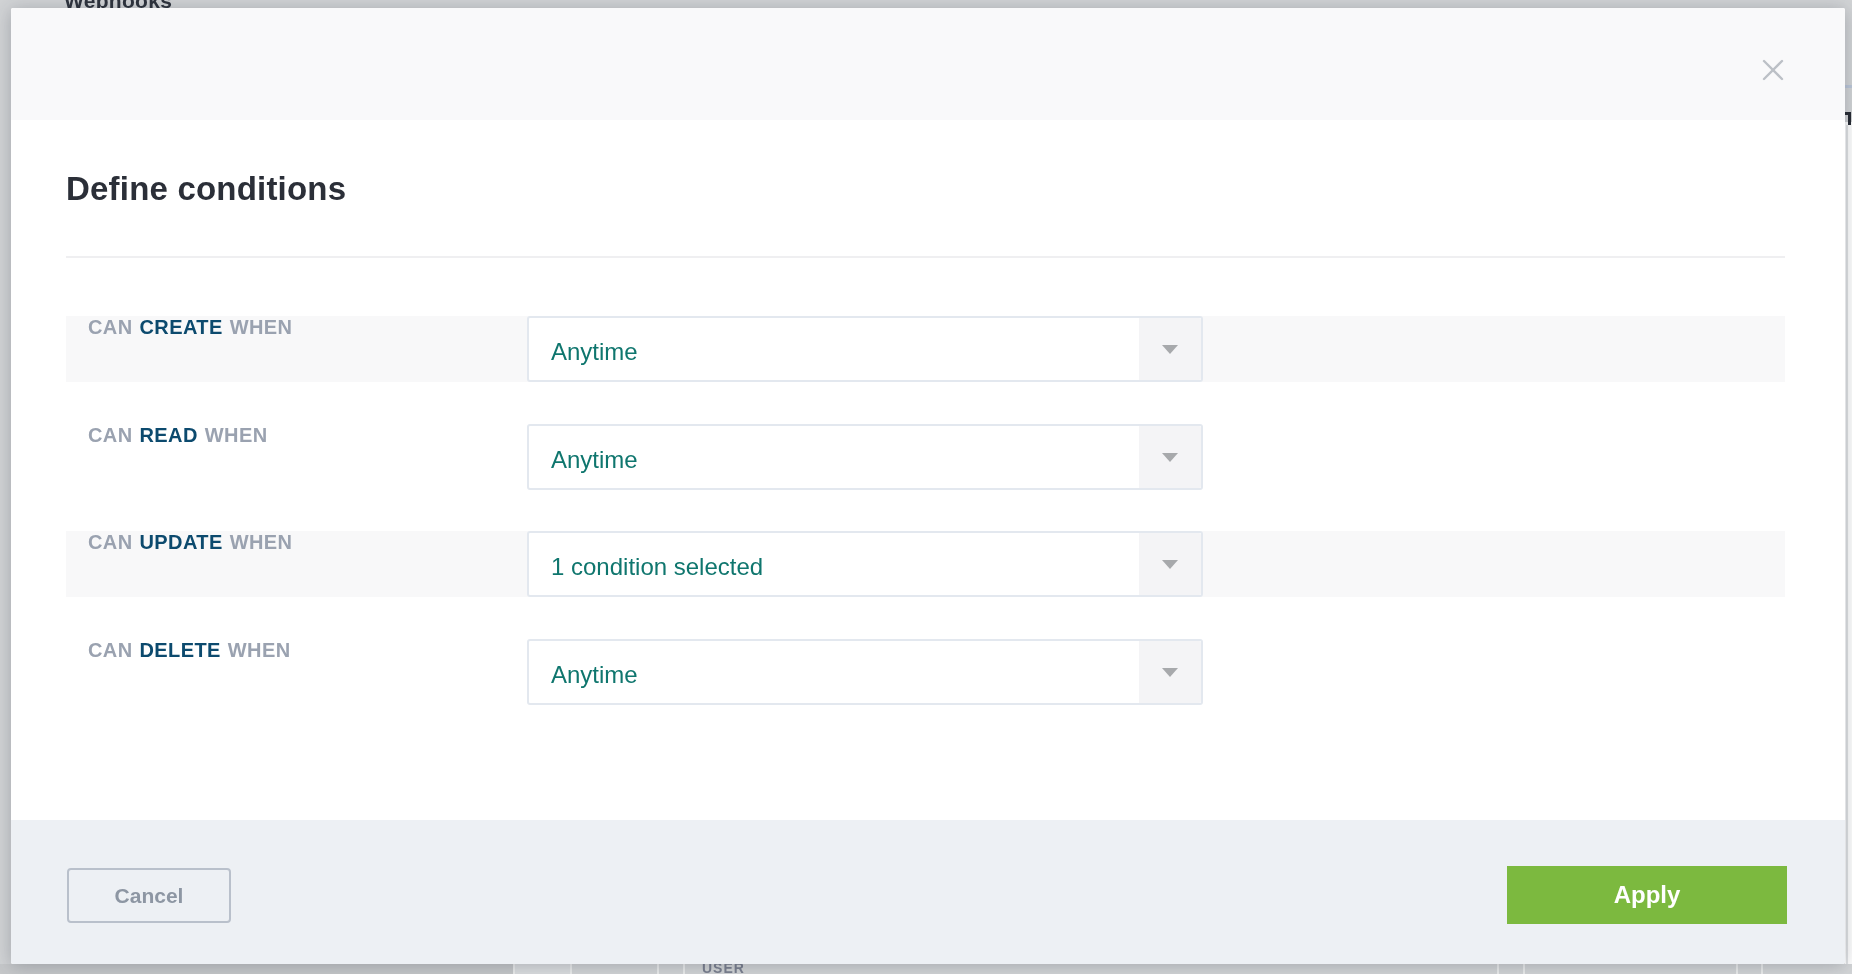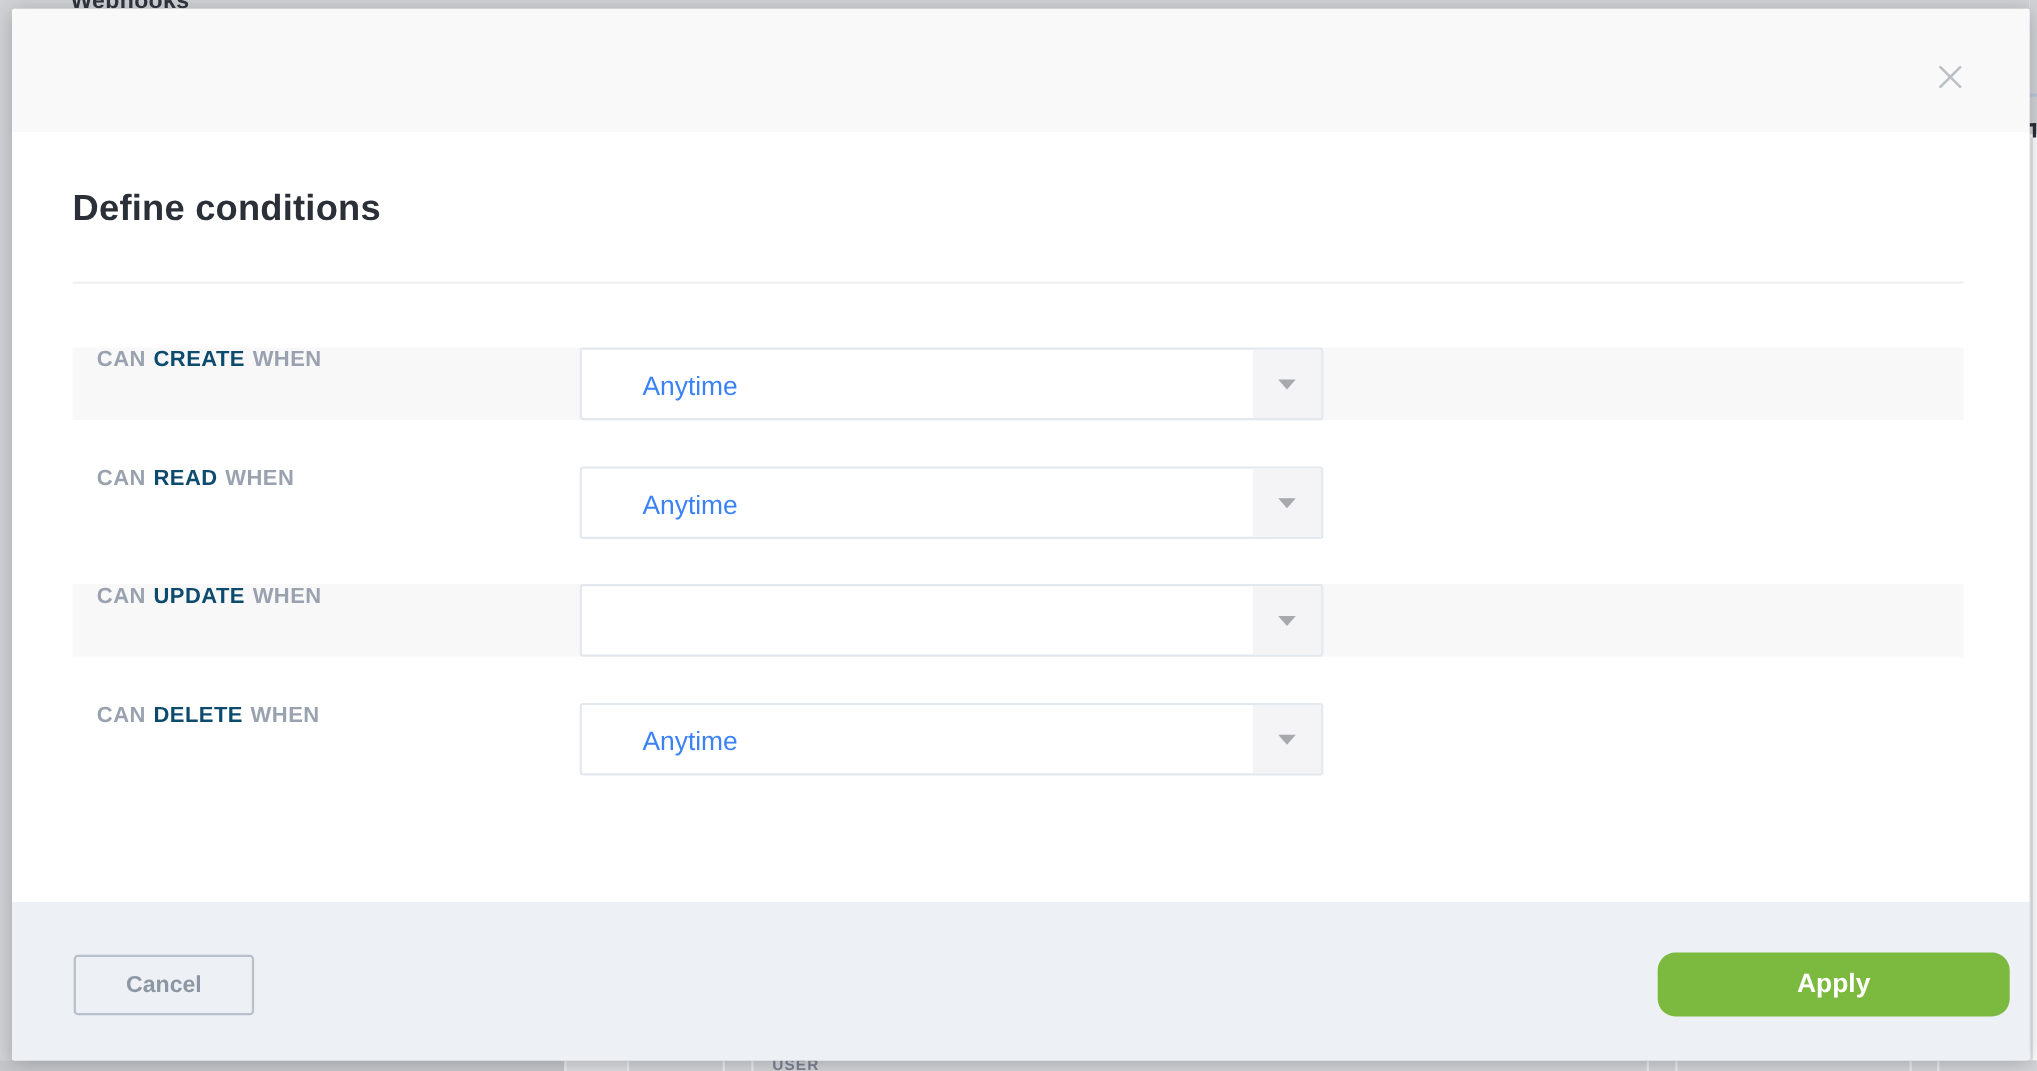--- a/index.html
+++ b/index.html
@@ -50,7 +50,7 @@
   .dropdown { position:absolute; left:461px; top:0; width:676px; height:66px; background:#ffffff;
               border:2px solid #e3e8ef; border-radius:3px; cursor:pointer; }
   .dropdown .value { position:absolute; left:22px; top:0; height:68px; display:flex; align-items:center;
-                     font-size:24px; color:#3b82f6;margin-left:33px; }
+                     font-size:24px; color:#0f766e; }
   .dropdown .caret-zone { position:absolute; right:0; top:0; width:62px; height:62px; background:#f4f4f6;
                           border-radius:0 2px 2px 0; display:flex; align-items:center; justify-content:center; }
   .caret { width:0; height:0; border-left:8px solid transparent; border-right:8px solid transparent;

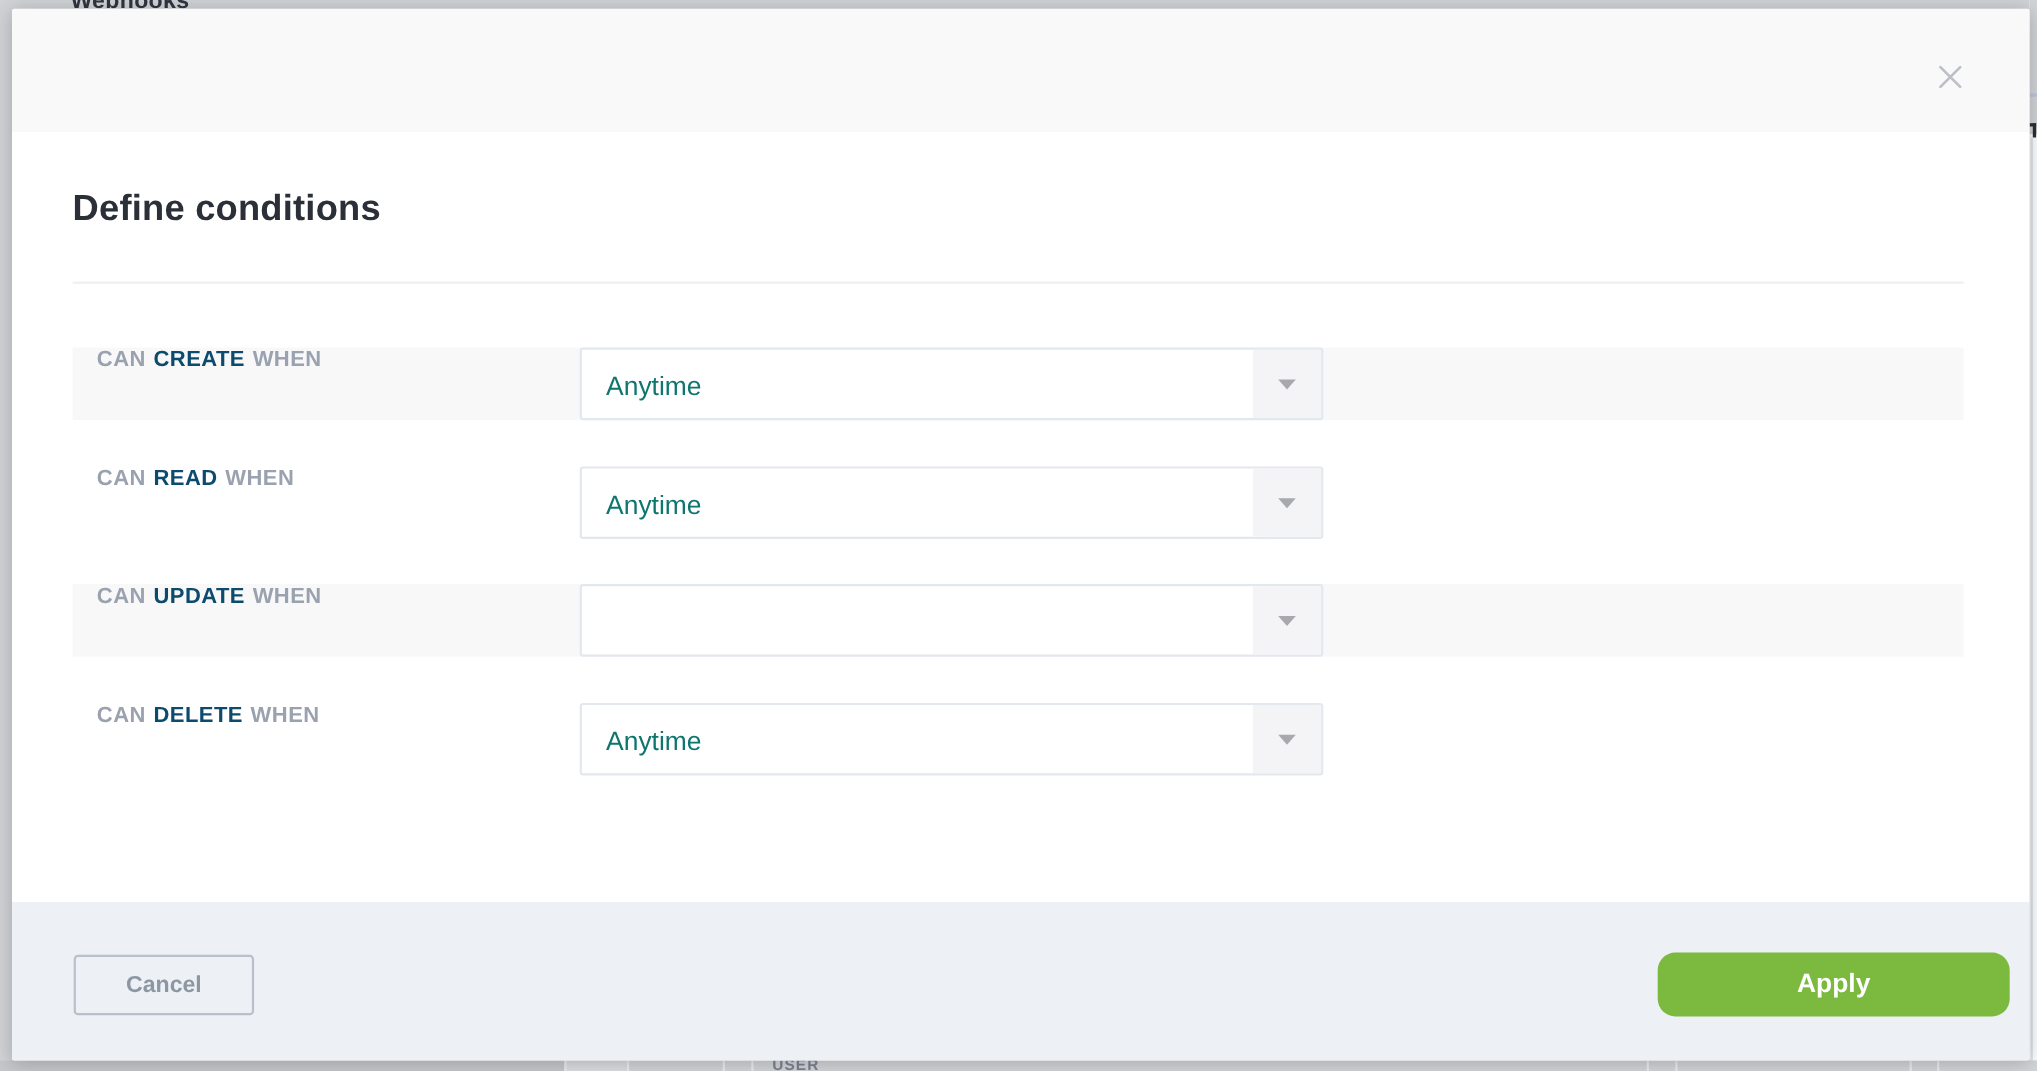--- a/index.html
+++ b/index.html
@@ -144,6 +144,7 @@
           <span>WHEN</span>
         </div>
         <div class="dropdown">
+          <span class="value">1 condition selected</span>
           <span class="caret-zone">
             <span class="caret"></span>
           </span>

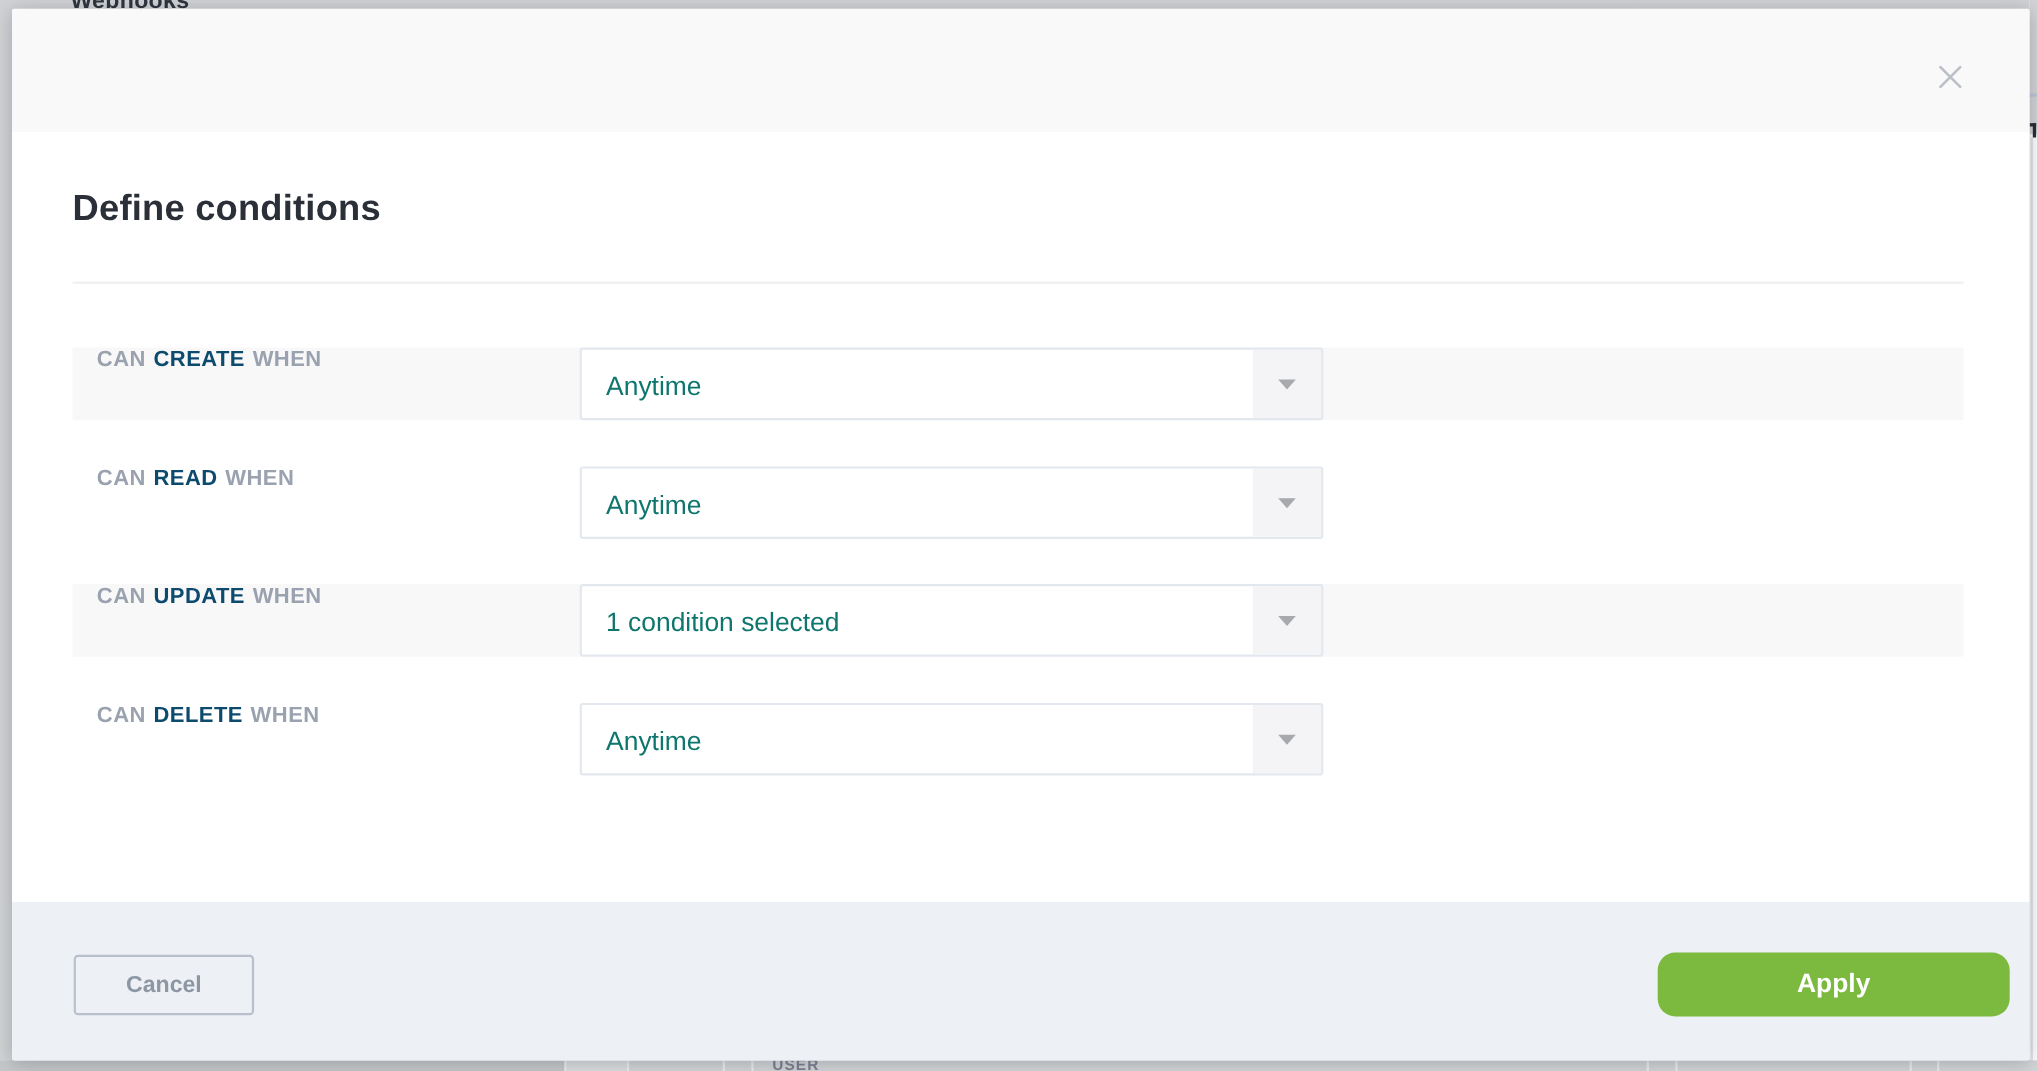--- a/index.html
+++ b/index.html
@@ -60,8 +60,8 @@
   .cancel-btn { position:absolute; left:56px; top:48px; width:164px; height:55px; background:transparent;
                 border:2px solid #b9c0cb; border-radius:4px; font-family:"Liberation Sans",sans-serif;
                 font-size:21px; font-weight:600; color:#8d96a3; cursor:pointer; }
-  .apply-btn { position:absolute; left:1496px; top:46px; width:320px; height:58px; background:#7cb93f;
-               border:none; border-radius:16px; font-family:"Liberation Sans",sans-serif;
+  .apply-btn { position:absolute; left:1496px; top:46px; width:280px; height:58px; background:#7cb93f;
+               border:none; border-radius:0; font-family:"Liberation Sans",sans-serif;
                font-size:24px; font-weight:700; color:#ffffff; cursor:pointer; }
 </style>
 </head>

